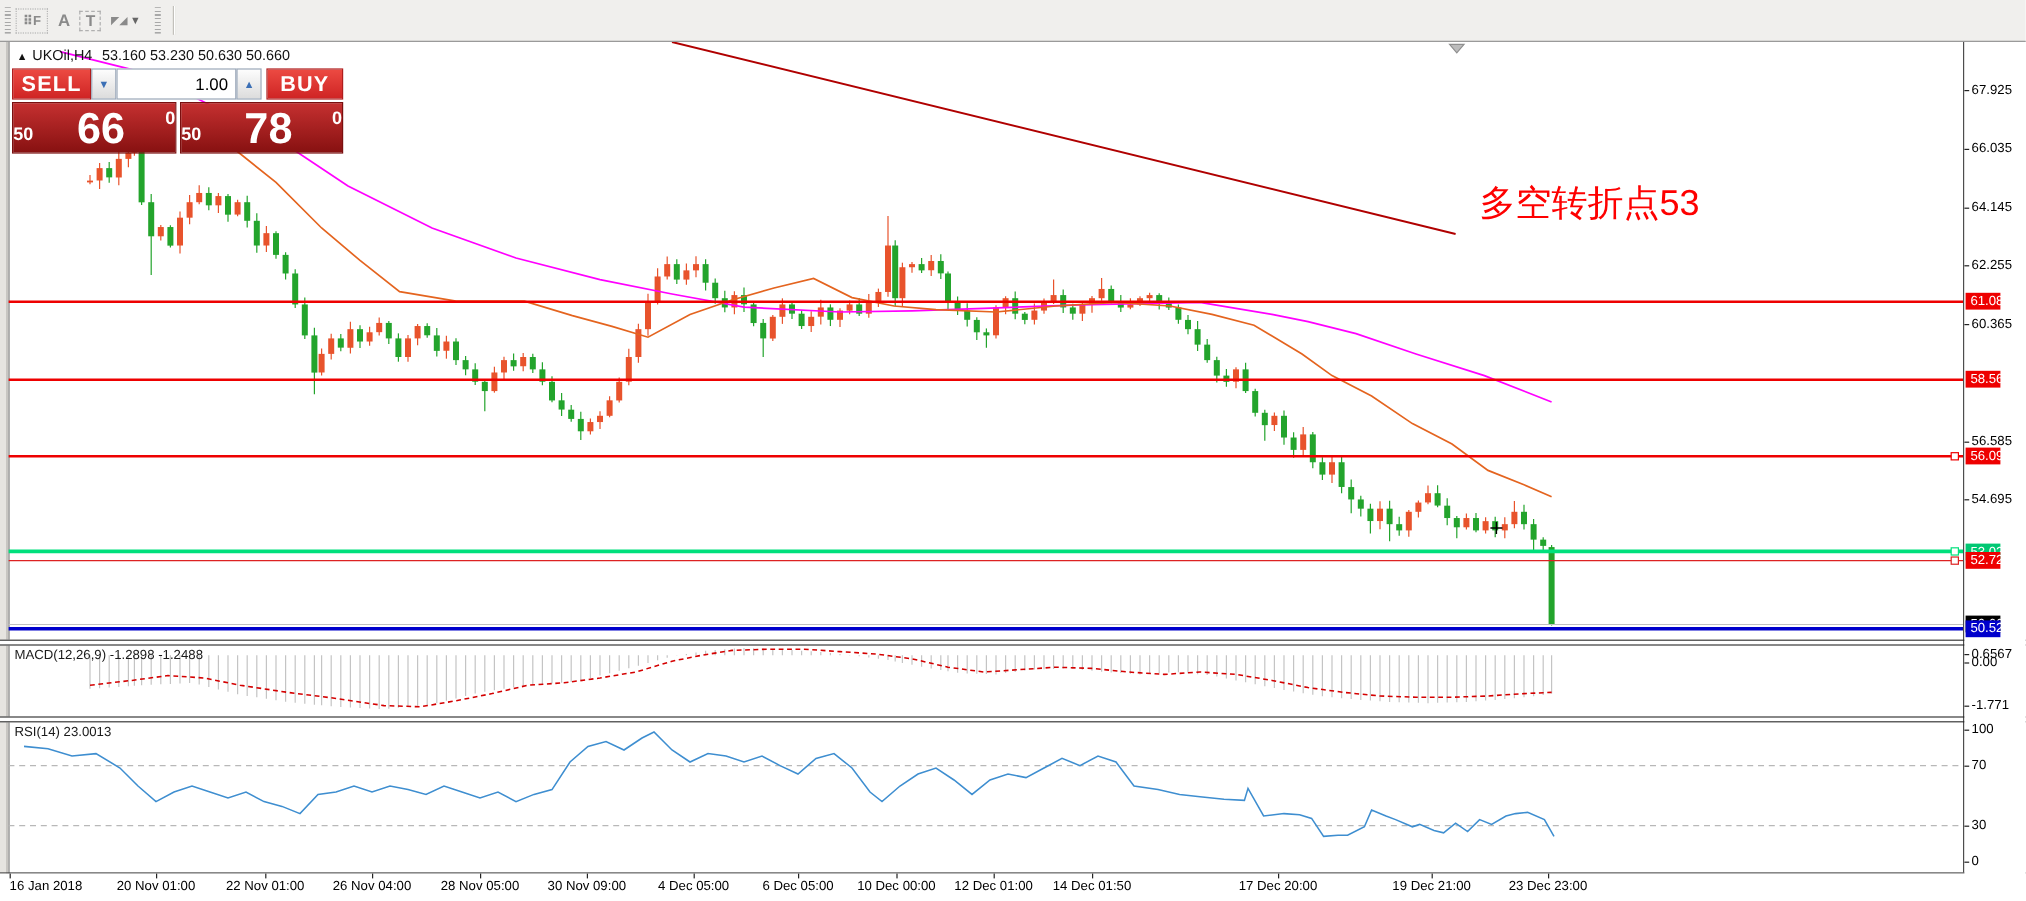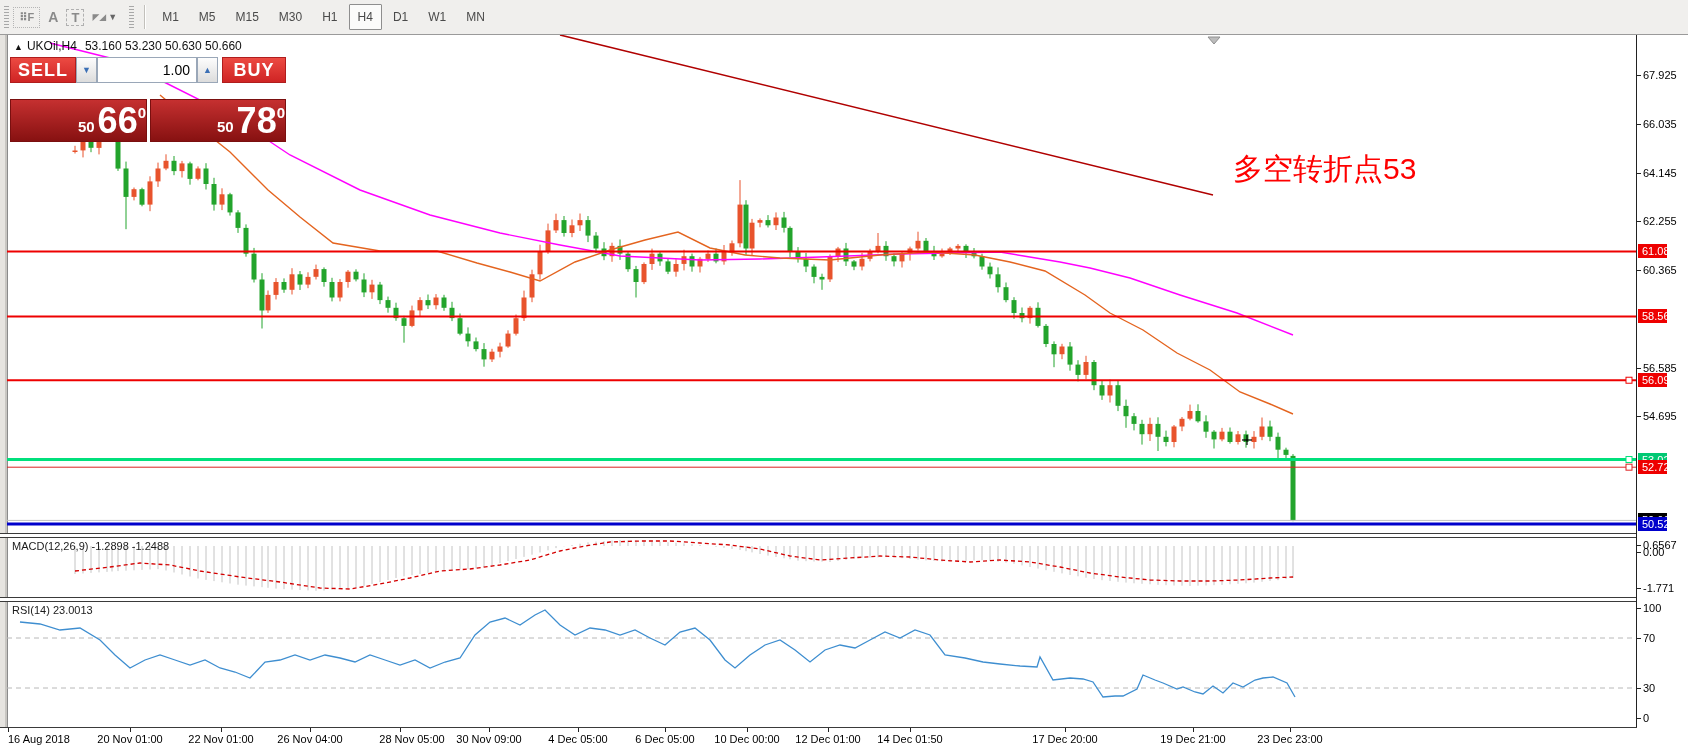--- a/index.html
+++ b/index.html
@@ -75,17 +75,6 @@
   <div class="toolbtn" style="font-size:9px;">◤◢<span class="caret">▼</span></div>
   <div class="grip"></div>
   <div class="vsep"></div>
-  <div id="tfbar" style="display:flex;">
-      <div class="tf">M1</div>
-      <div class="tf">M5</div>
-      <div class="tf">M15</div>
-      <div class="tf">M30</div>
-      <div class="tf">H1</div>
-      <div class="tf active">H4</div>
-      <div class="tf">D1</div>
-      <div class="tf">W1</div>
-      <div class="tf">MN</div>
-    </div>
 </div>
 
 <div id="topline"></div>

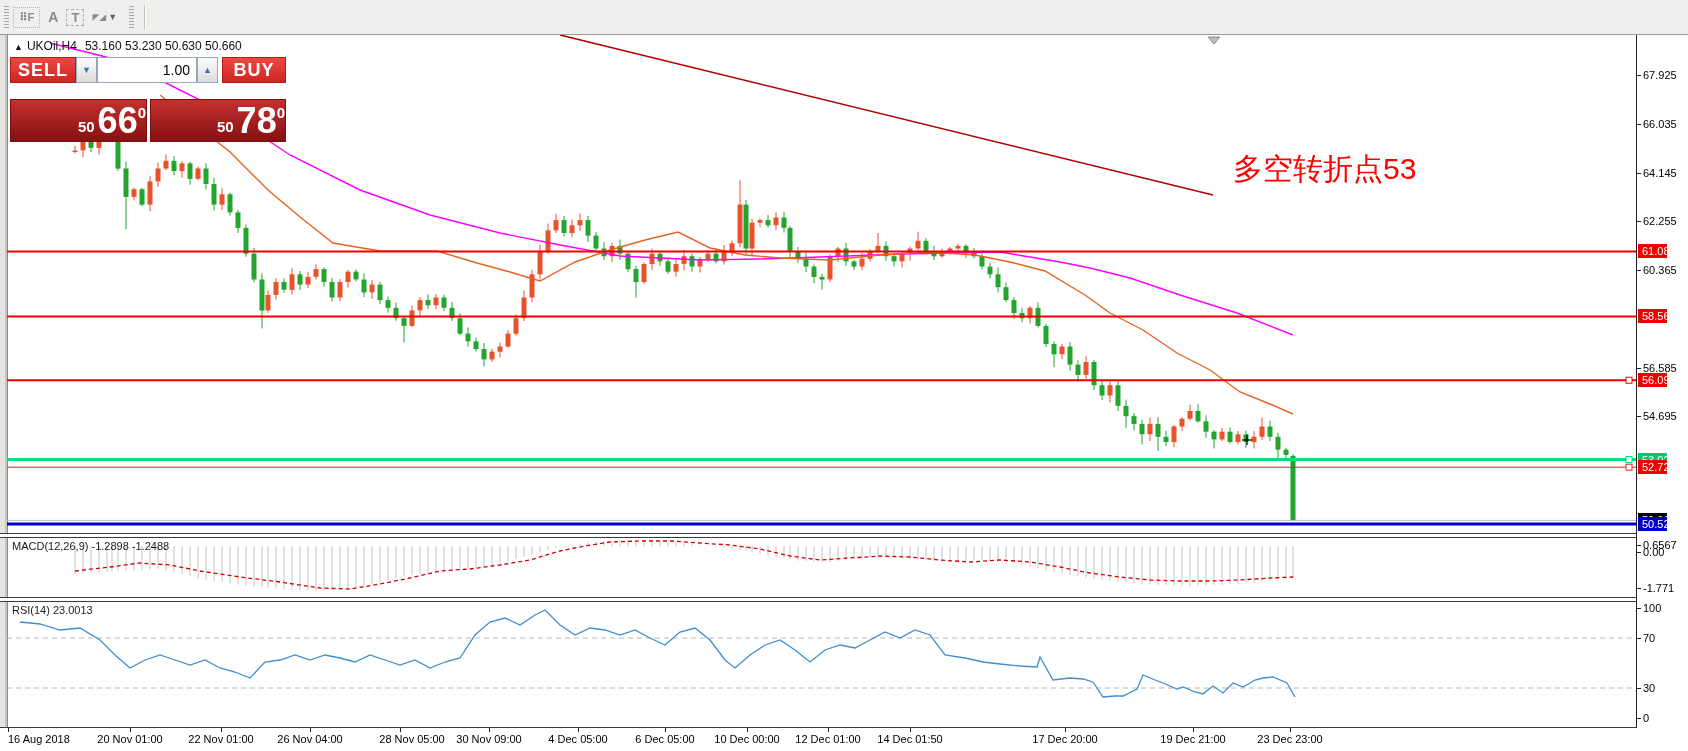--- a/index.html
+++ b/index.html
@@ -40,9 +40,9 @@
   #volinput{position:absolute;left:97px;top:57px;width:100px;height:26px;border:1px solid #9aa7b8;
     box-sizing:border-box;font-size:14px;text-align:right;padding-right:6px;z-index:31;
     font-family:"Liberation Sans",sans-serif;}
-  .bigpanel{position:absolute;top:99px;height:43px;z-index:31;color:#fff;
+  .bigpanel{position:absolute;top:85px;height:43px;z-index:31;color:#fff;
     background:linear-gradient(#c53030,#871111);border:1px solid #7a0f0f;box-sizing:border-box;
-    display:flex;align-items:center;justify-content:flex-end;}
+    display:flex;align-items:center;justify-content:space-between;}
   #sellpanel{left:10px;width:137px;}
   #buypanel{left:150px;width:136px;}
   .p-small{font-size:15px;font-weight:bold;align-self:flex-end;margin:0 3px 6px 0;}

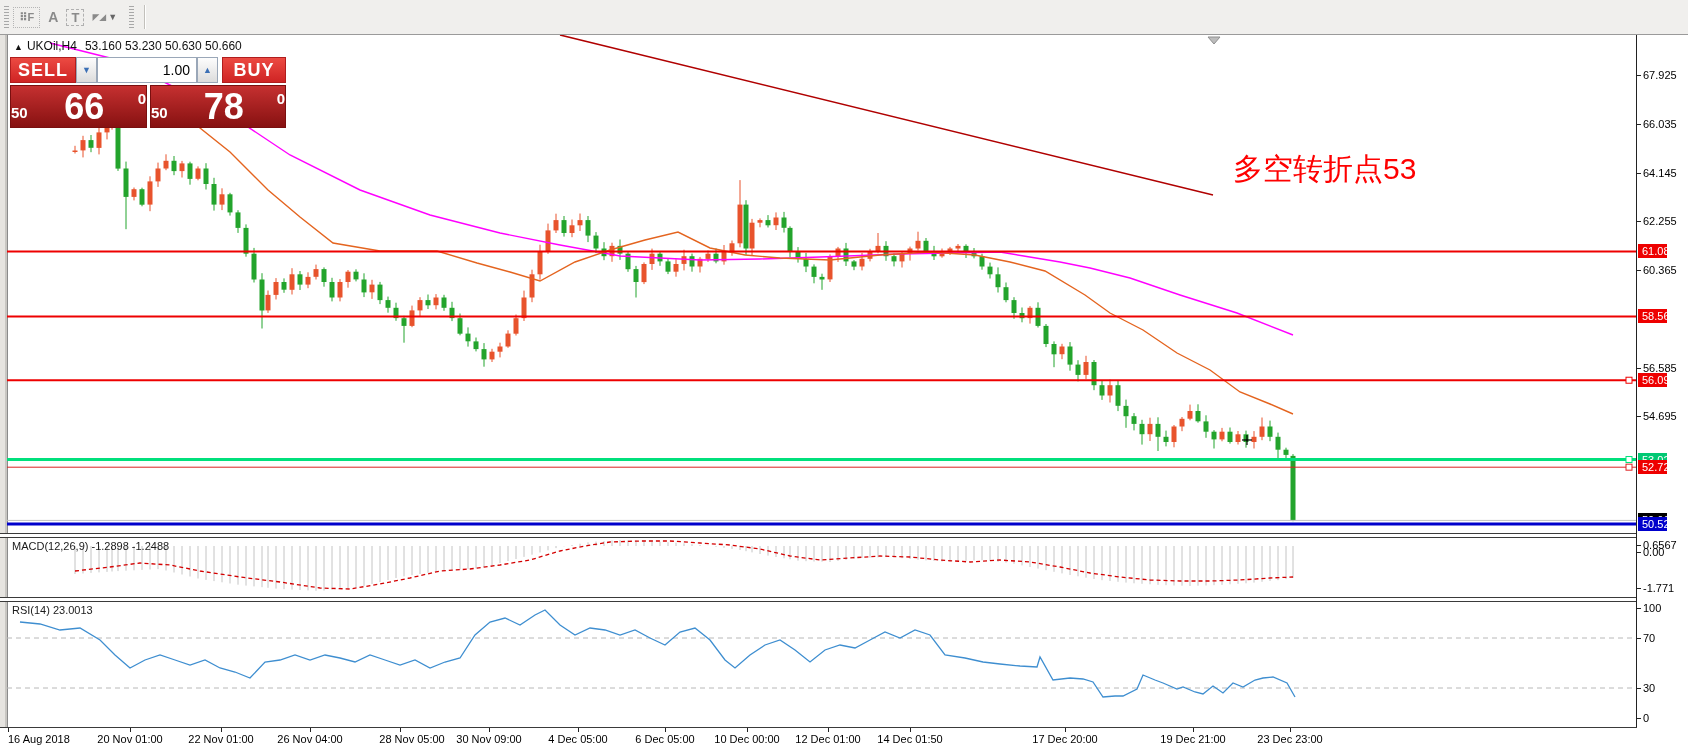--- a/index.html
+++ b/index.html
@@ -647,7 +647,7 @@
 
 <div id="timeaxis">
     <div class="dtick" style="left: 8px;"></div>
-    <div class="dlabel" style="left: 8px;">16 Aug 2018</div>
+    <div class="dlabel" style="left: 8px;">16 Jan 2018</div>
     <div class="dtick" style="left: 130px;"></div>
     <div class="dlabel" style="left: 130px; transform: translateX(-50%);">20 Nov 01:00</div>
     <div class="dtick" style="left: 221px;"></div>

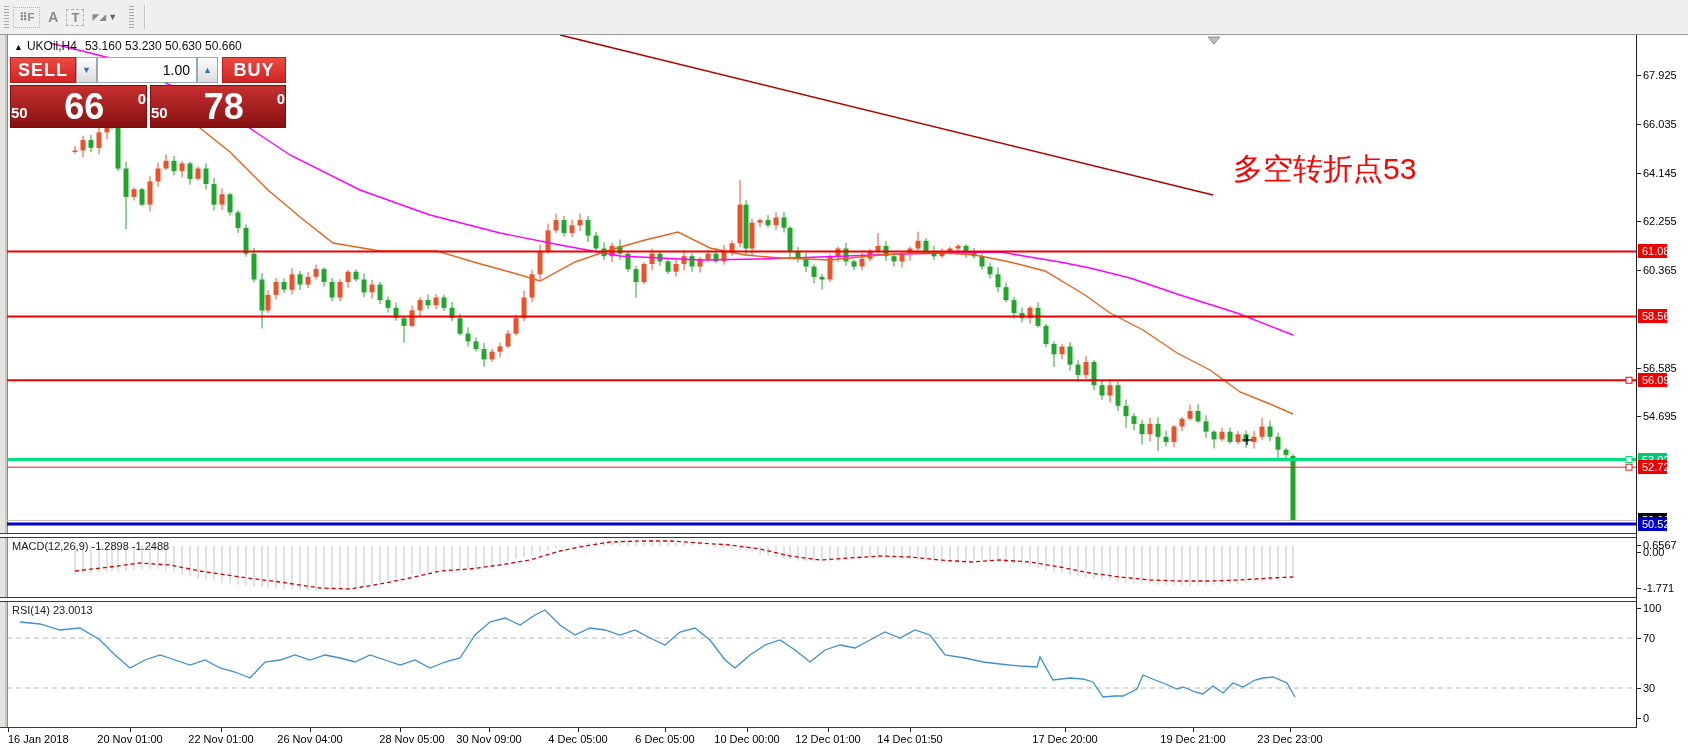--- a/index.html
+++ b/index.html
@@ -655,7 +655,7 @@
     <div class="dtick" style="left: 310px;"></div>
     <div class="dlabel" style="left: 310px; transform: translateX(-50%);">26 Nov 04:00</div>
     <div class="dtick" style="left: 400px;"></div>
-    <div class="dlabel" style="left: 412px; transform: translateX(-50%);">28 Nov 05:00</div>
+    <div class="dlabel" style="left: 400px; transform: translateX(-50%);">28 Nov 05:00</div>
     <div class="dtick" style="left: 489px;"></div>
     <div class="dlabel" style="left: 489px; transform: translateX(-50%);">30 Nov 09:00</div>
     <div class="dtick" style="left: 578px;"></div>

